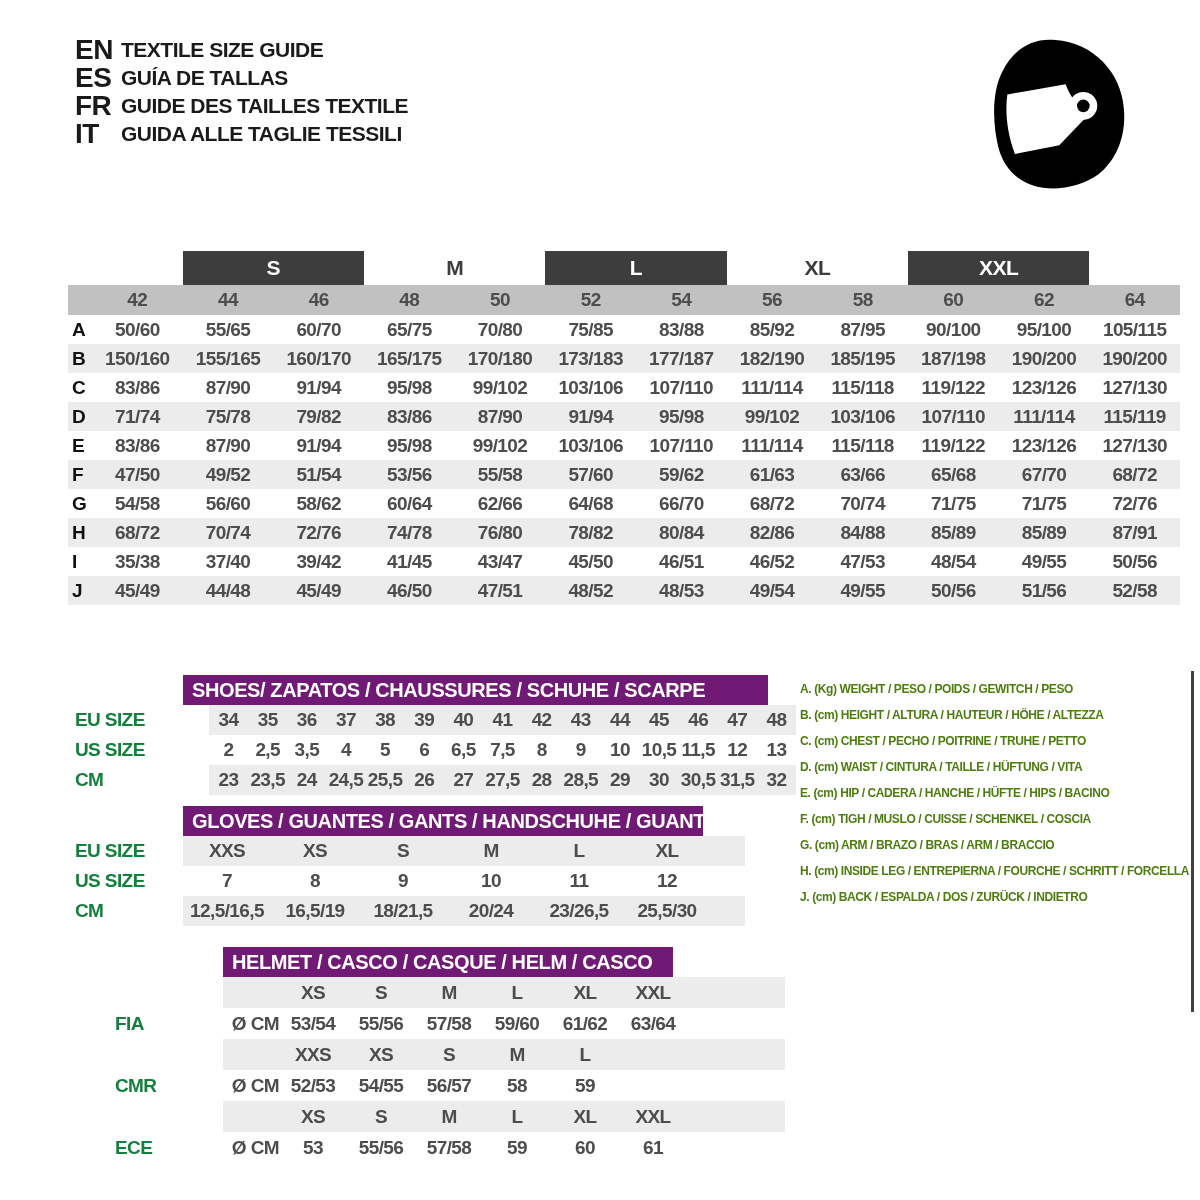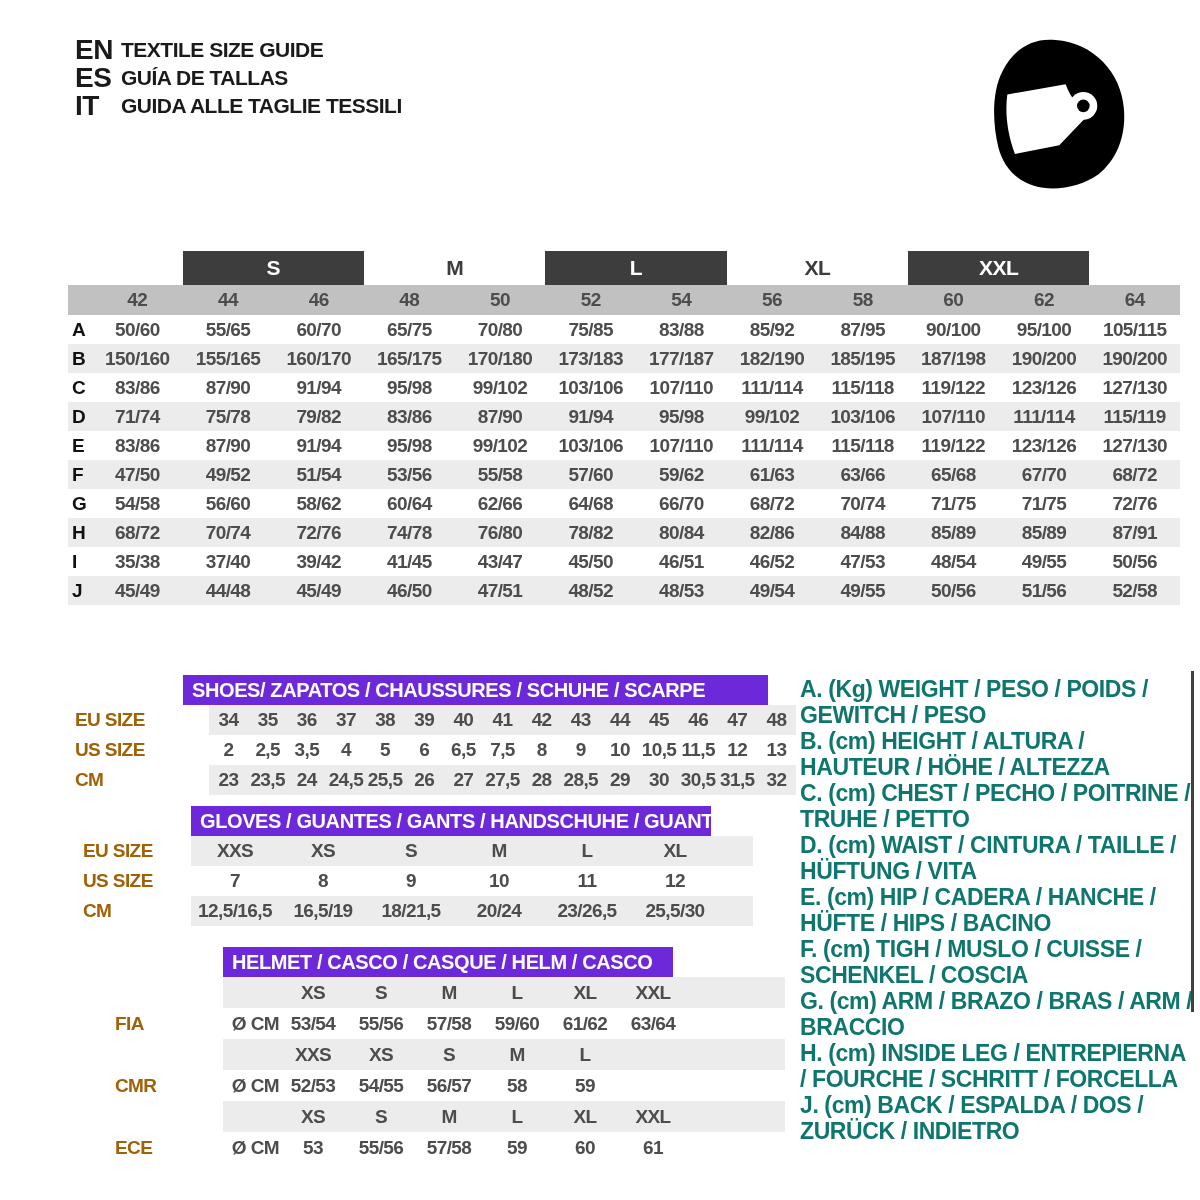--- a/index.html
+++ b/index.html
@@ -67,6 +67,10 @@
         <div class="lang-title">GUÍA DE TALLAS</div>
       </div>
       <div class="lang-row">
+        <div class="lang-code">FR</div>
+        <div class="lang-title">GUIDE DES TAILLES TEXTILE</div>
+      </div>
+      <div class="lang-row">
         <div class="lang-code">IT</div>
         <div class="lang-title">GUIDA ALLE TAGLIE TESSILI</div>
       </div>

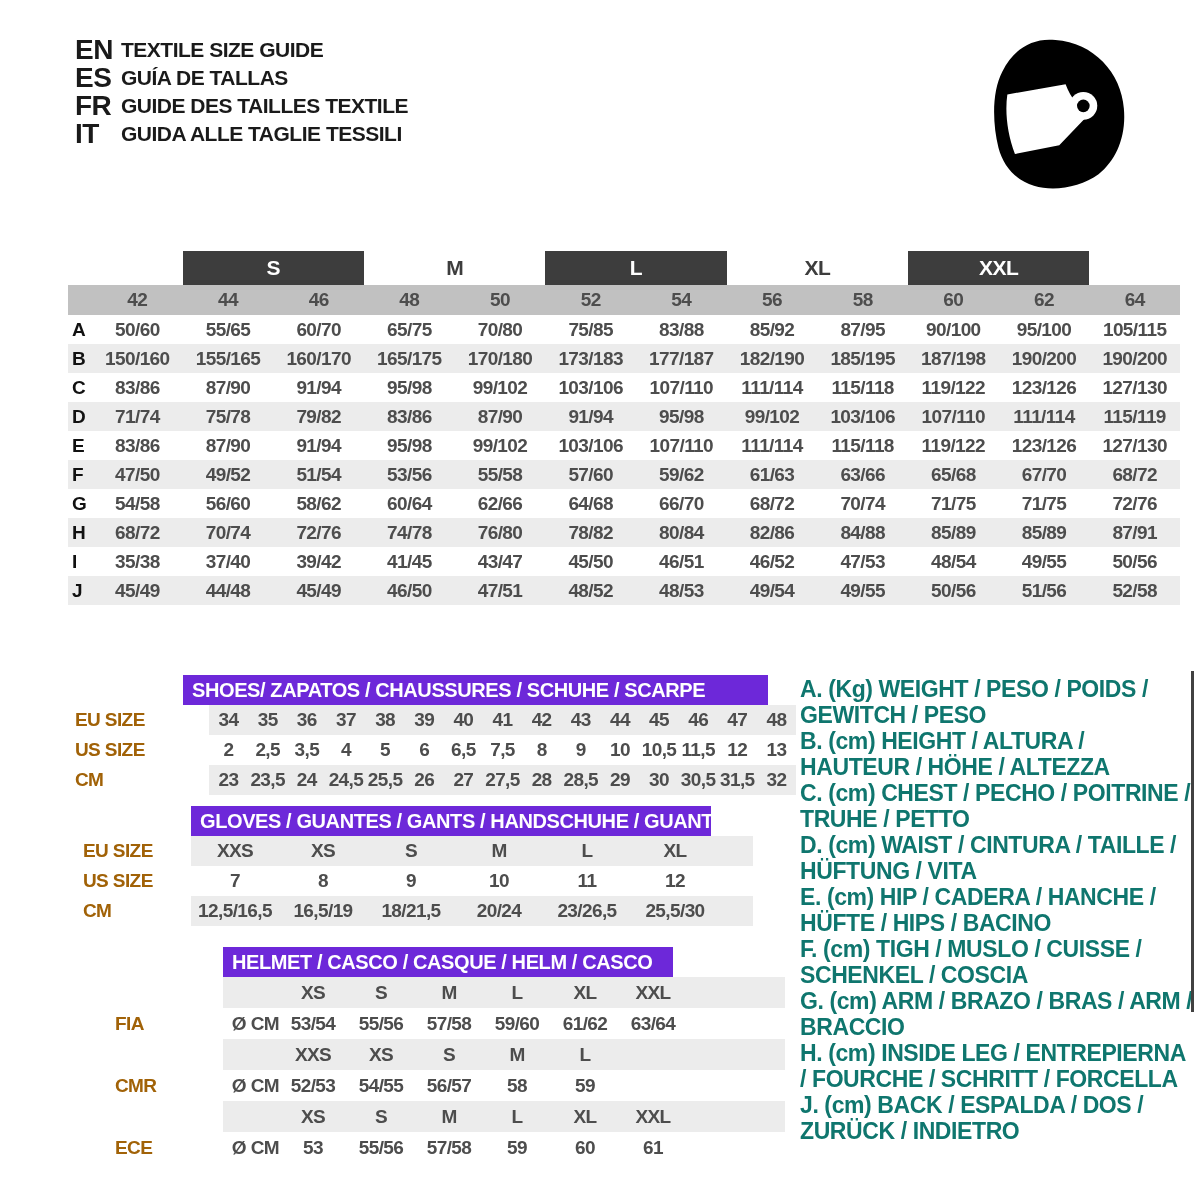--- a/index.html
+++ b/index.html
@@ -32,7 +32,7 @@
   #shoes{top:675px;}
   #gloves{top:806px;margin-left:8px;}
   #helmet-section{top:947px;margin-left:40px;}
-  .sec-bar{margin-left:108px;height:30px;background:#6d28d9;color:#ffffff;
+  .sec-bar{margin-left:108px;height:30px;background:#701a75;color:#ffffff;
            display:flex;align-items:center;padding-left:9px;font-size:20px;
            letter-spacing:-0.4px;white-space:nowrap;}
   #shoes .sec-bar{width:576px;}

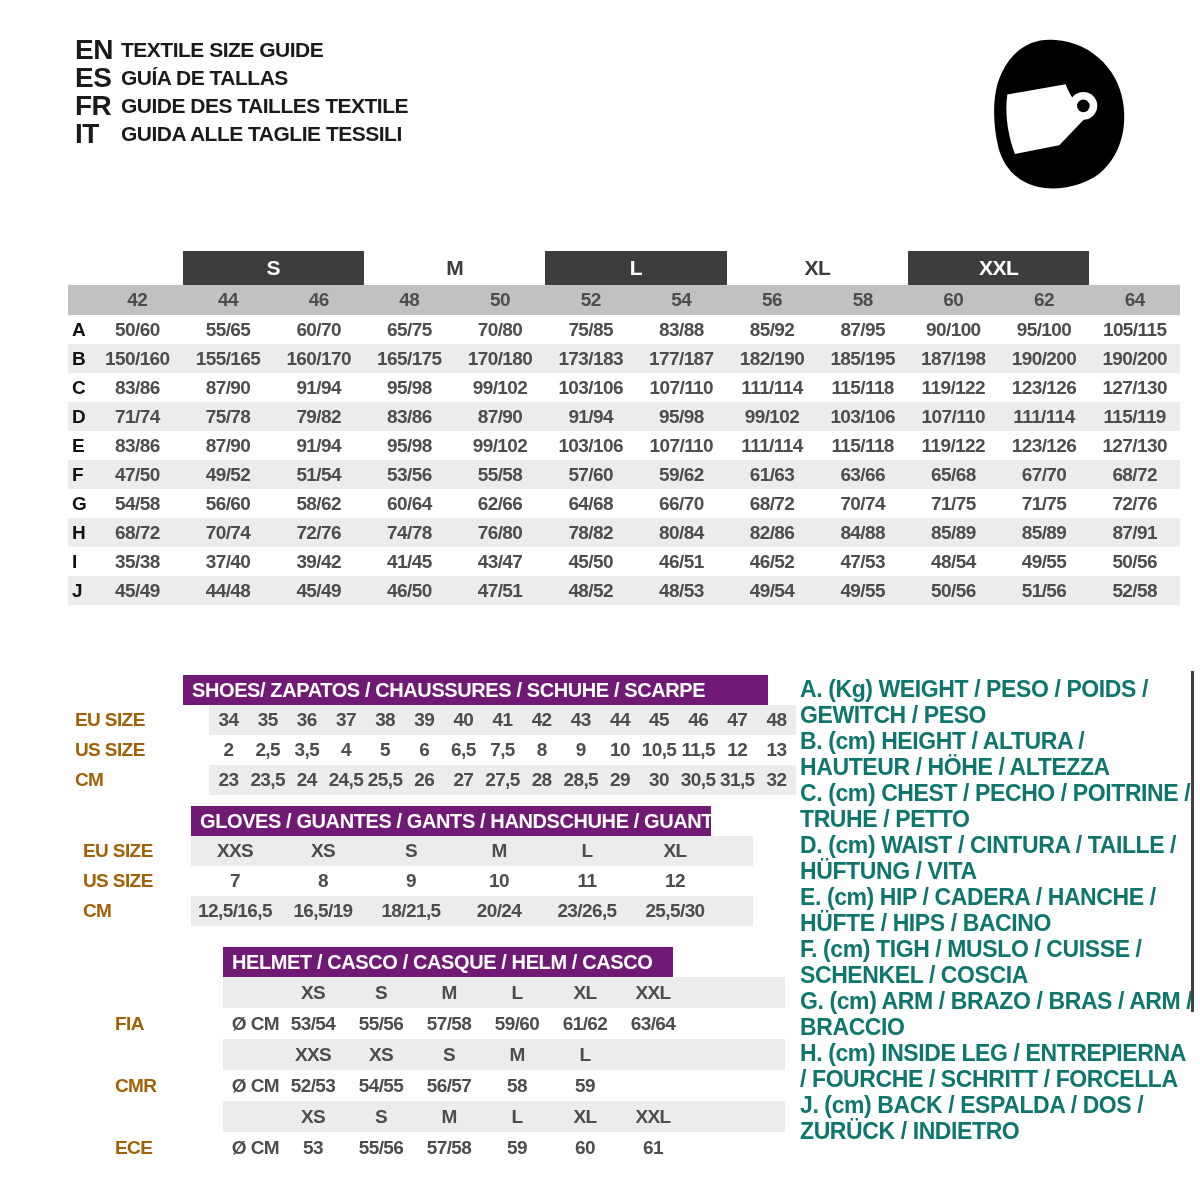--- a/index.html
+++ b/index.html
@@ -48,7 +48,7 @@
   .unit{text-align:right;}
   
   #legend{position:absolute;left:800px;top:676px;width:396px;}
-  .legend-line{font-size:23px;line-height:26px;color:#0f766e;letter-spacing:-0.4px;}
+  .legend-line{font-size:12px;line-height:26px;color:#4d7c0f;letter-spacing:-0.4px;}
   
   #side-line{position:absolute;left:1191px;top:671px;width:3px;height:341px;background:#414141;}
 </style>

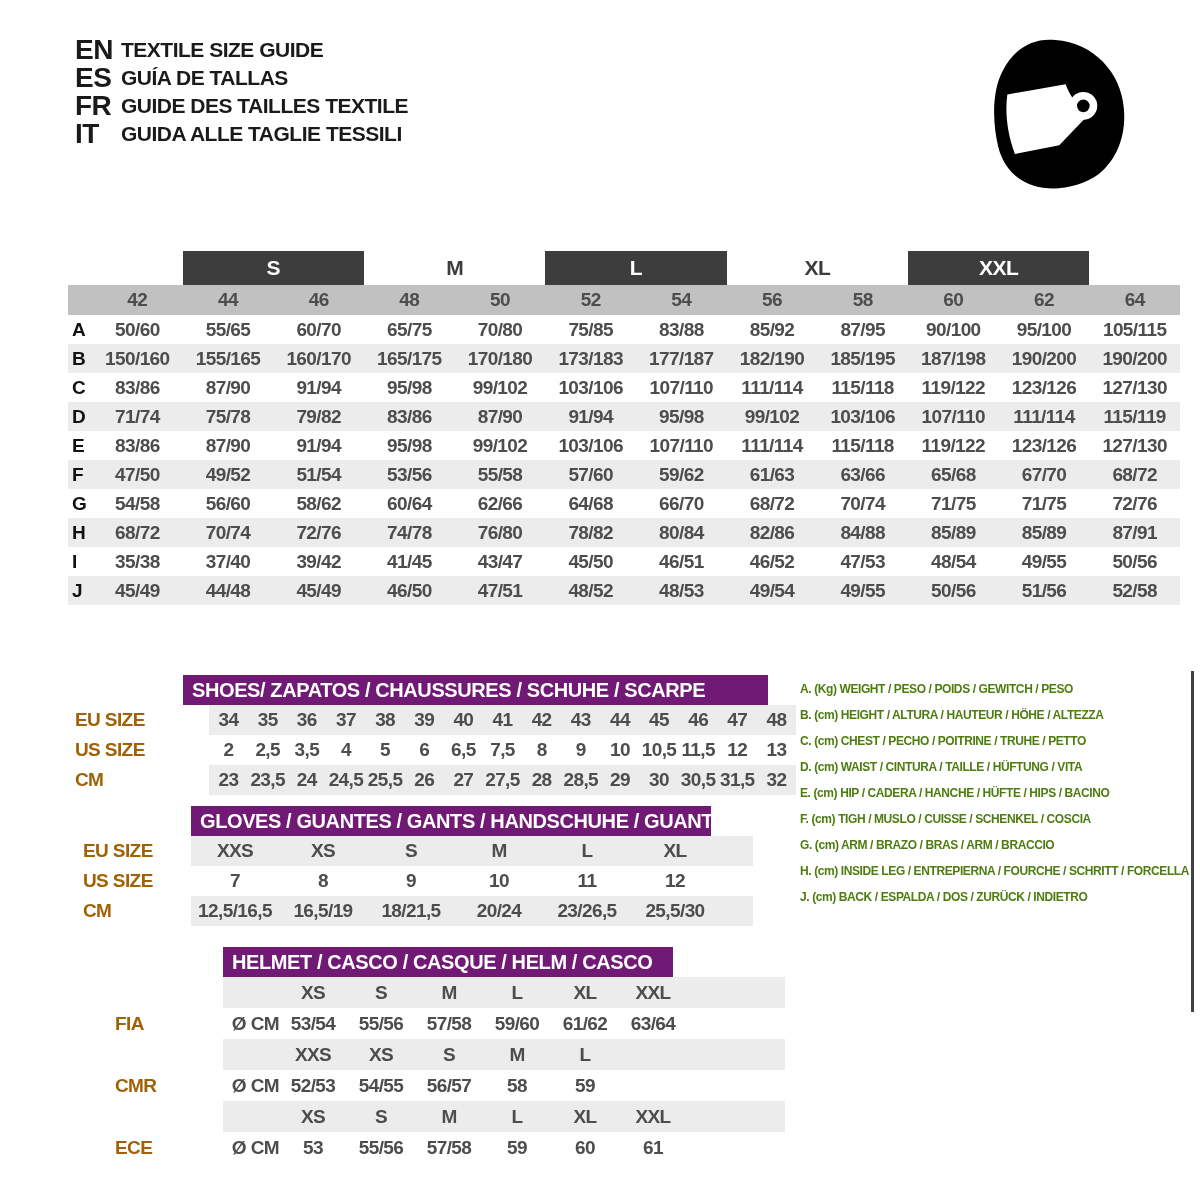--- a/index.html
+++ b/index.html
@@ -40,7 +40,7 @@
   #helmet-section .sec-bar{width:441px;}
   .frow{display:flex;align-items:center;height:30px;}
   #helmet-rows .frow{height:31px;}
-  .flabel{width:108px;font-size:19px;color:#a16207;letter-spacing:-0.6px;}
+  .flabel{width:108px;font-size:19px;color:#15803d;letter-spacing:-0.6px;}
   .fvals{height:100%;display:grid;align-items:center;}
   .g15{width:587px;grid-template-columns:repeat(15,1fr);margin-left:26px;}
   .g6{width:562px;grid-template-columns:repeat(6,88px) 1fr;}

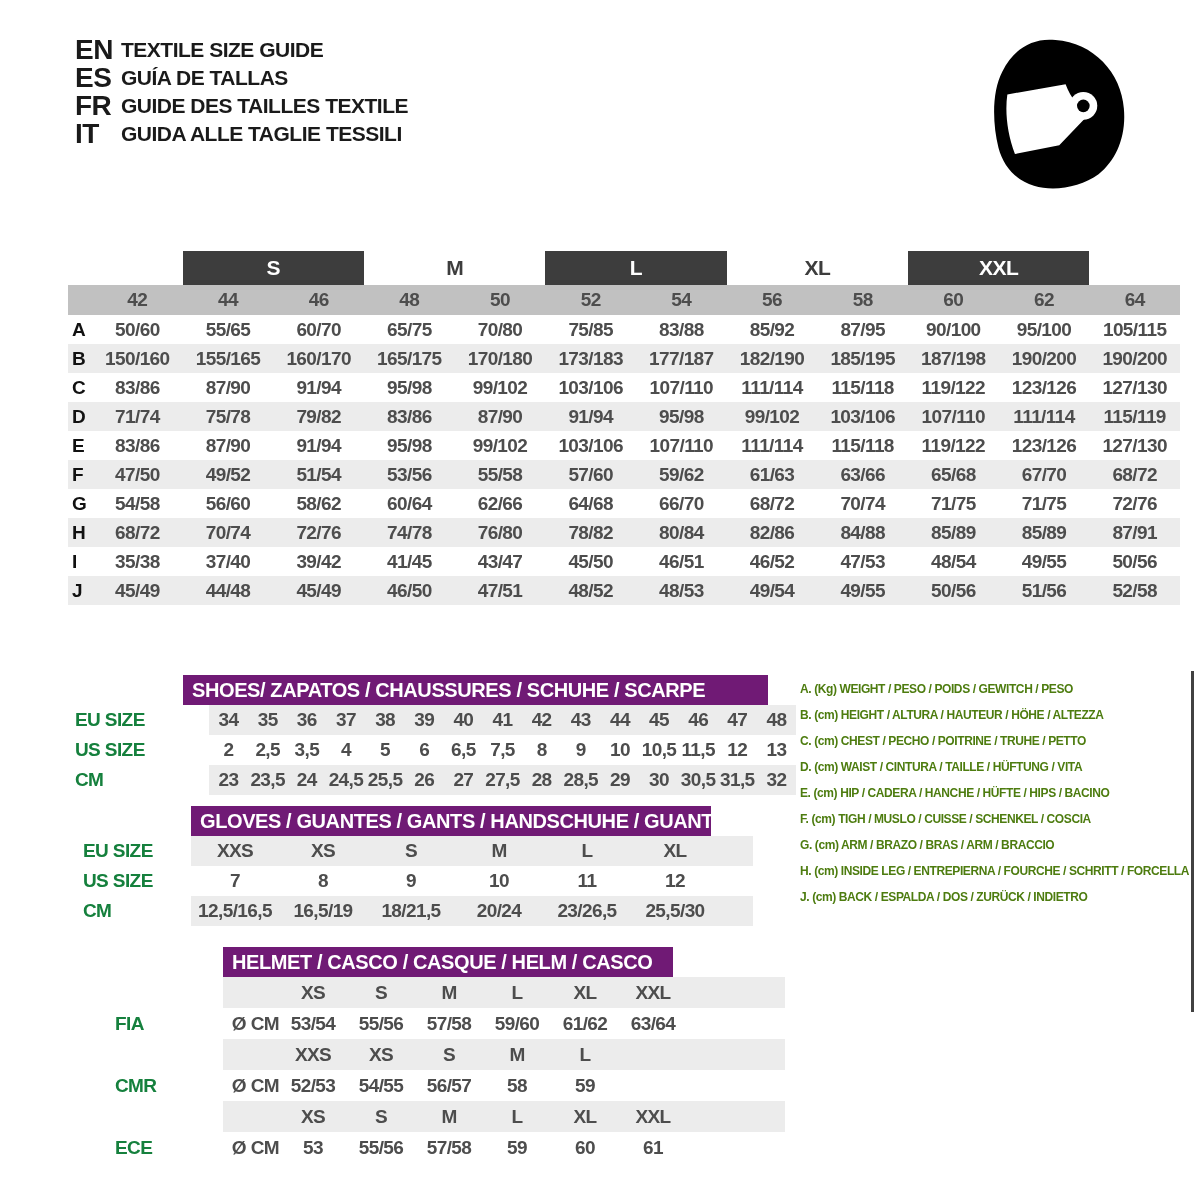--- a/index.html
+++ b/index.html
@@ -30,7 +30,7 @@
   
   .sec{position:absolute;left:75px;}
   #shoes{top:675px;}
-  #gloves{top:806px;margin-left:8px;}
+  #gloves{top:806px;}
   #helmet-section{top:947px;margin-left:40px;}
   .sec-bar{margin-left:108px;height:30px;background:#701a75;color:#ffffff;
            display:flex;align-items:center;padding-left:9px;font-size:20px;

